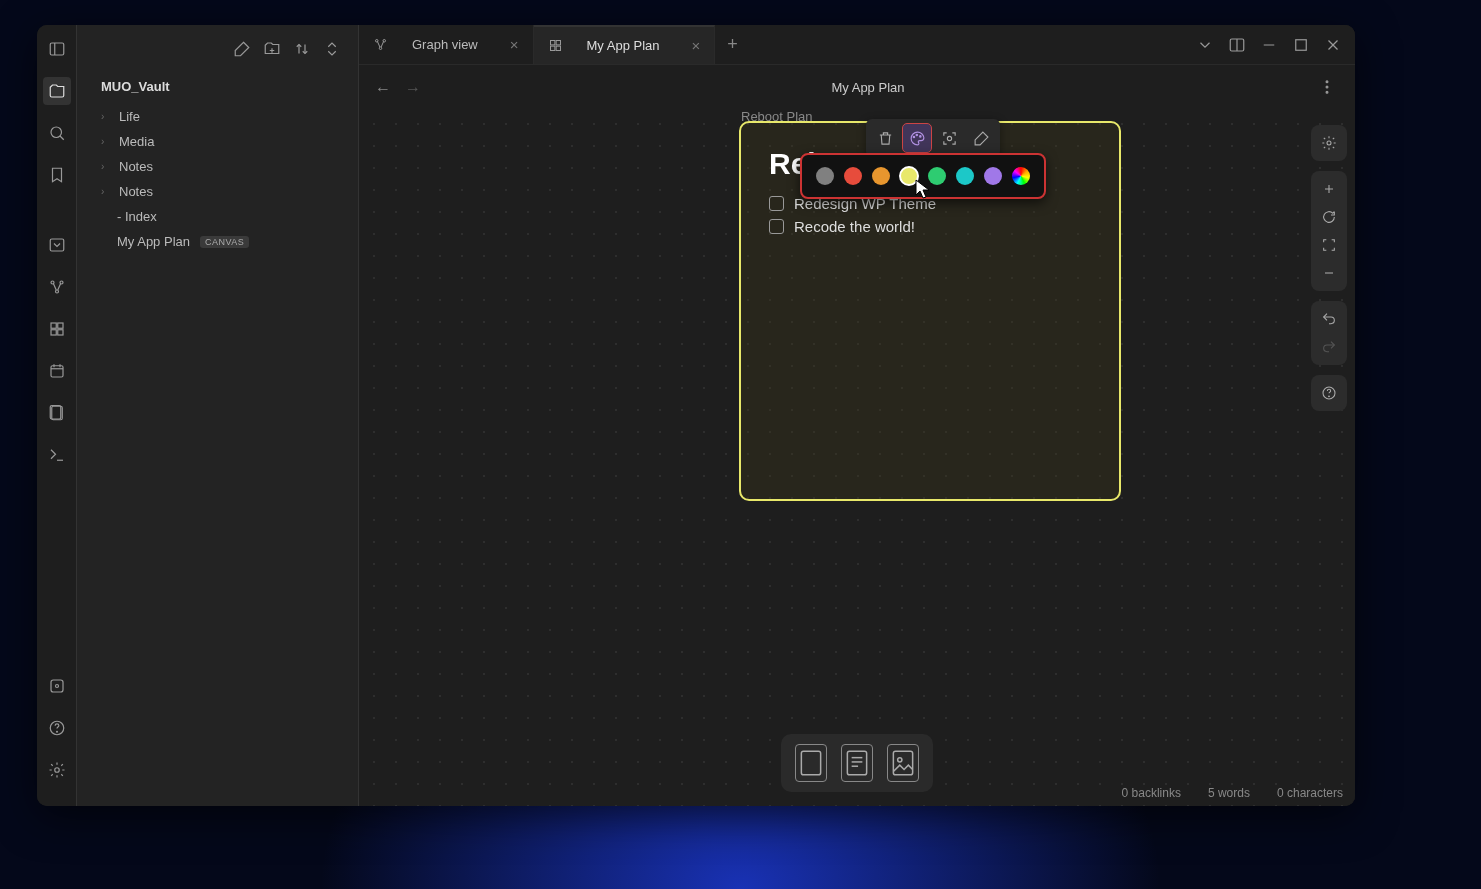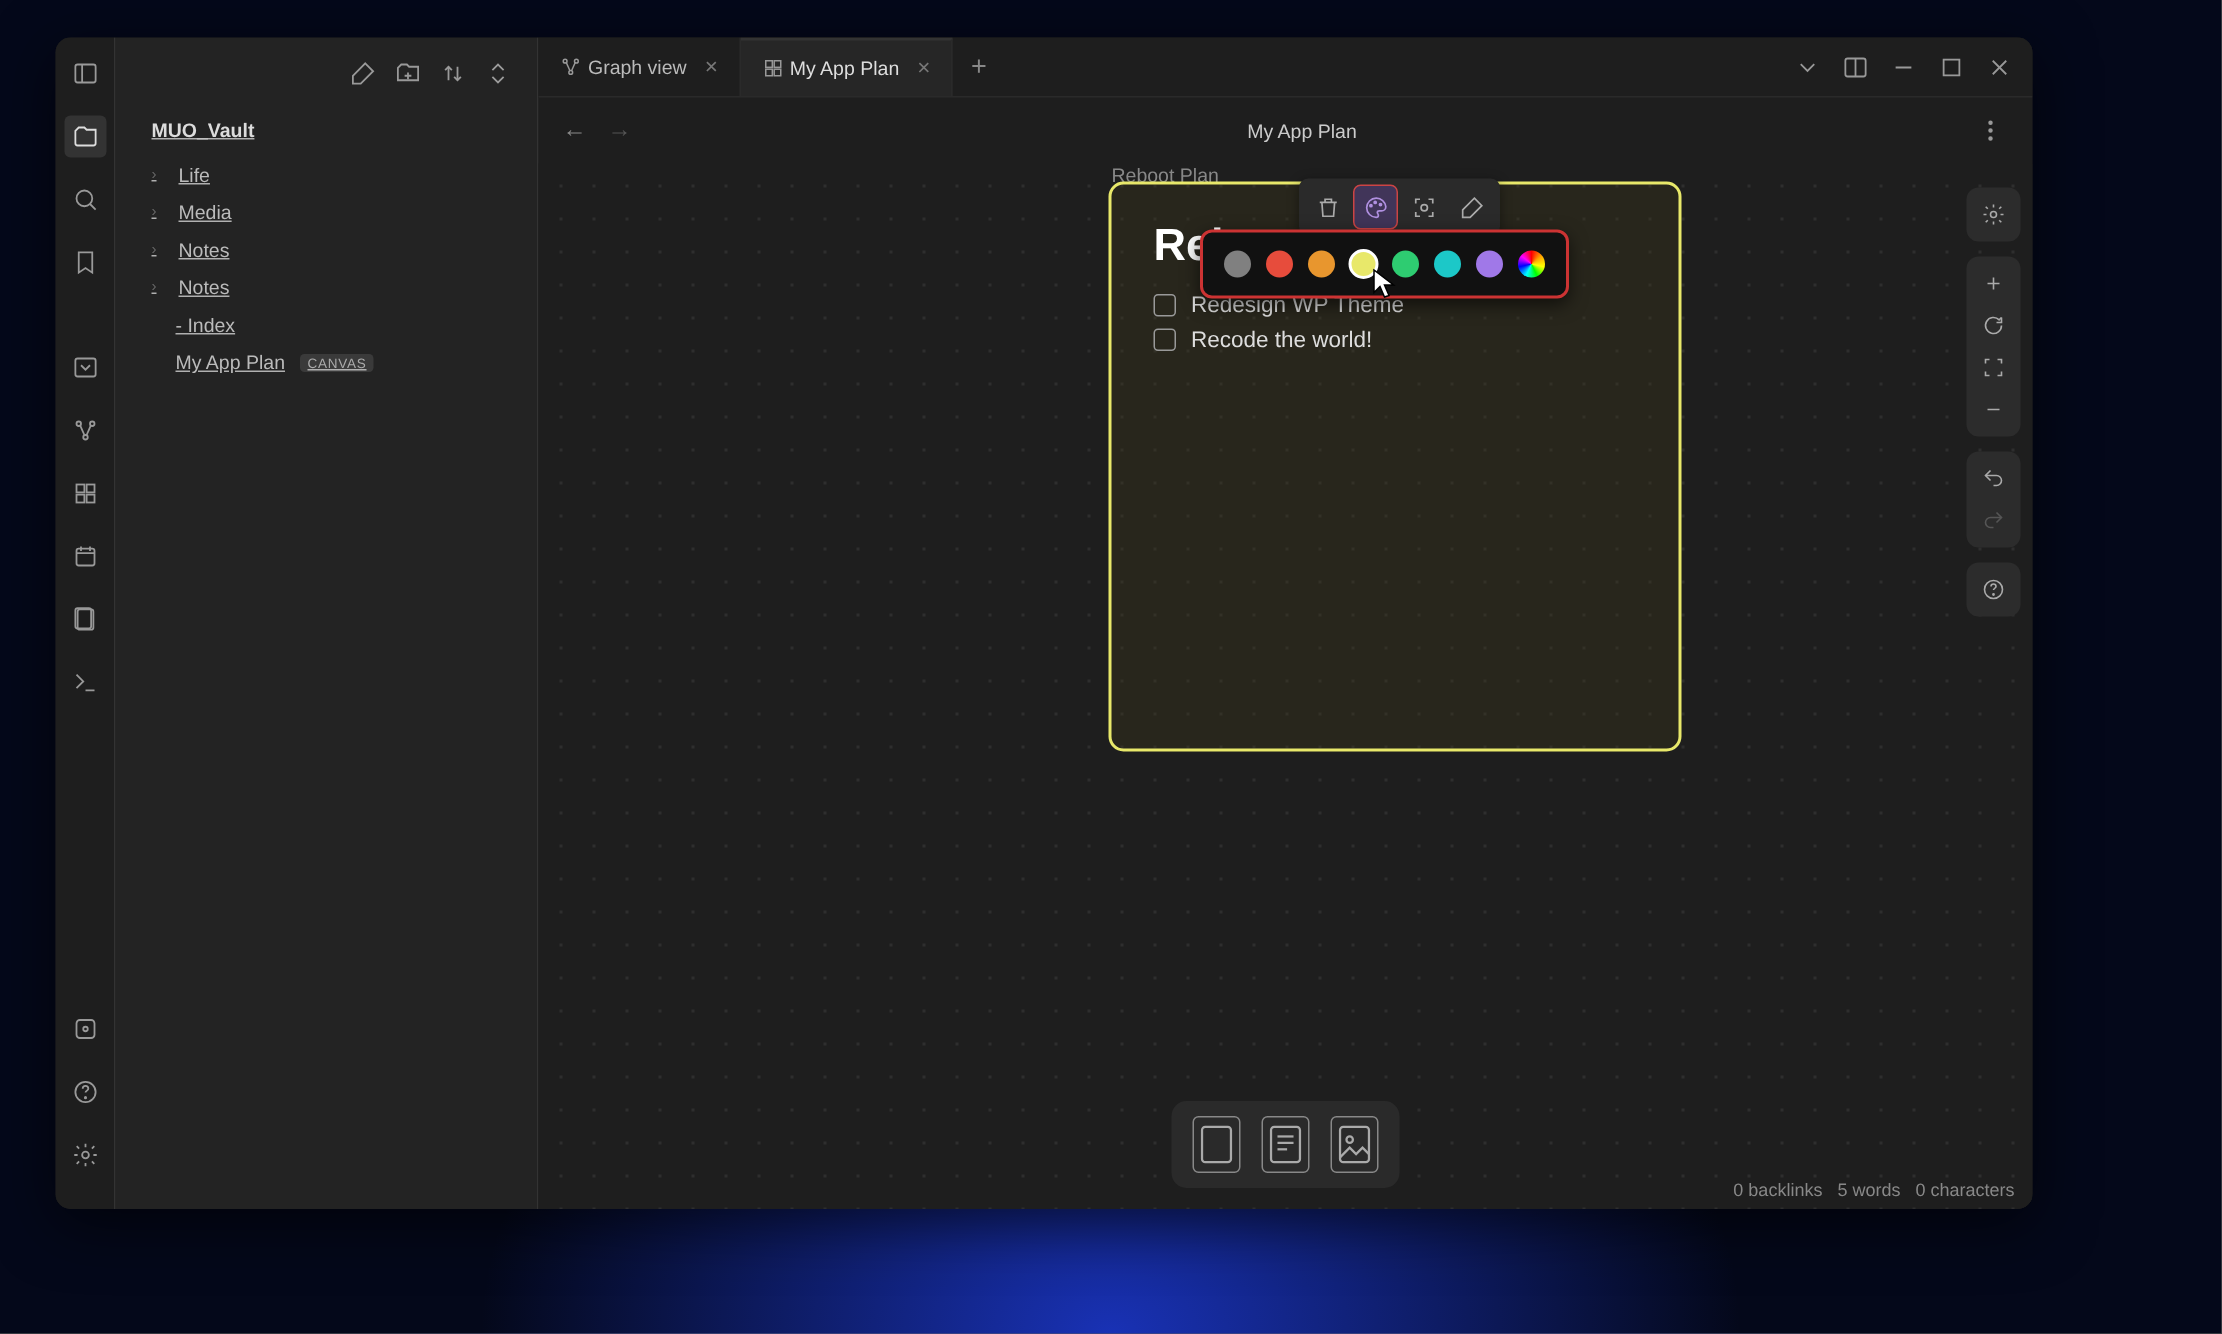--- a/index.html
+++ b/index.html
@@ -55,7 +55,7 @@
 
 .main { flex:1; display:flex; flex-direction:column; background:#1e1e1e; }
 .tabs { display:flex; align-items:center; height:40px; background:#1e1e1e; border-bottom:1px solid #2a2a2a; }
-.tab { display:flex; align-items:center; gap:4px; padding:0 14px; height:100%; font-size:13px; color:#bbb; border-right:1px solid #2a2a2a; }
+.tab { display:flex; align-items:center; gap:24px; padding:0 14px; height:100%; font-size:13px; color:#bbb; border-right:1px solid #2a2a2a; }
 .tab.active { background:#262626; color:#ddd; border-top:2px solid #333; }
 .tab svg { width:15px; height:15px; stroke:#999; fill:none; stroke-width:1.6; }
 .tab .close { margin-left:8px; color:#777; font-size:15px; }

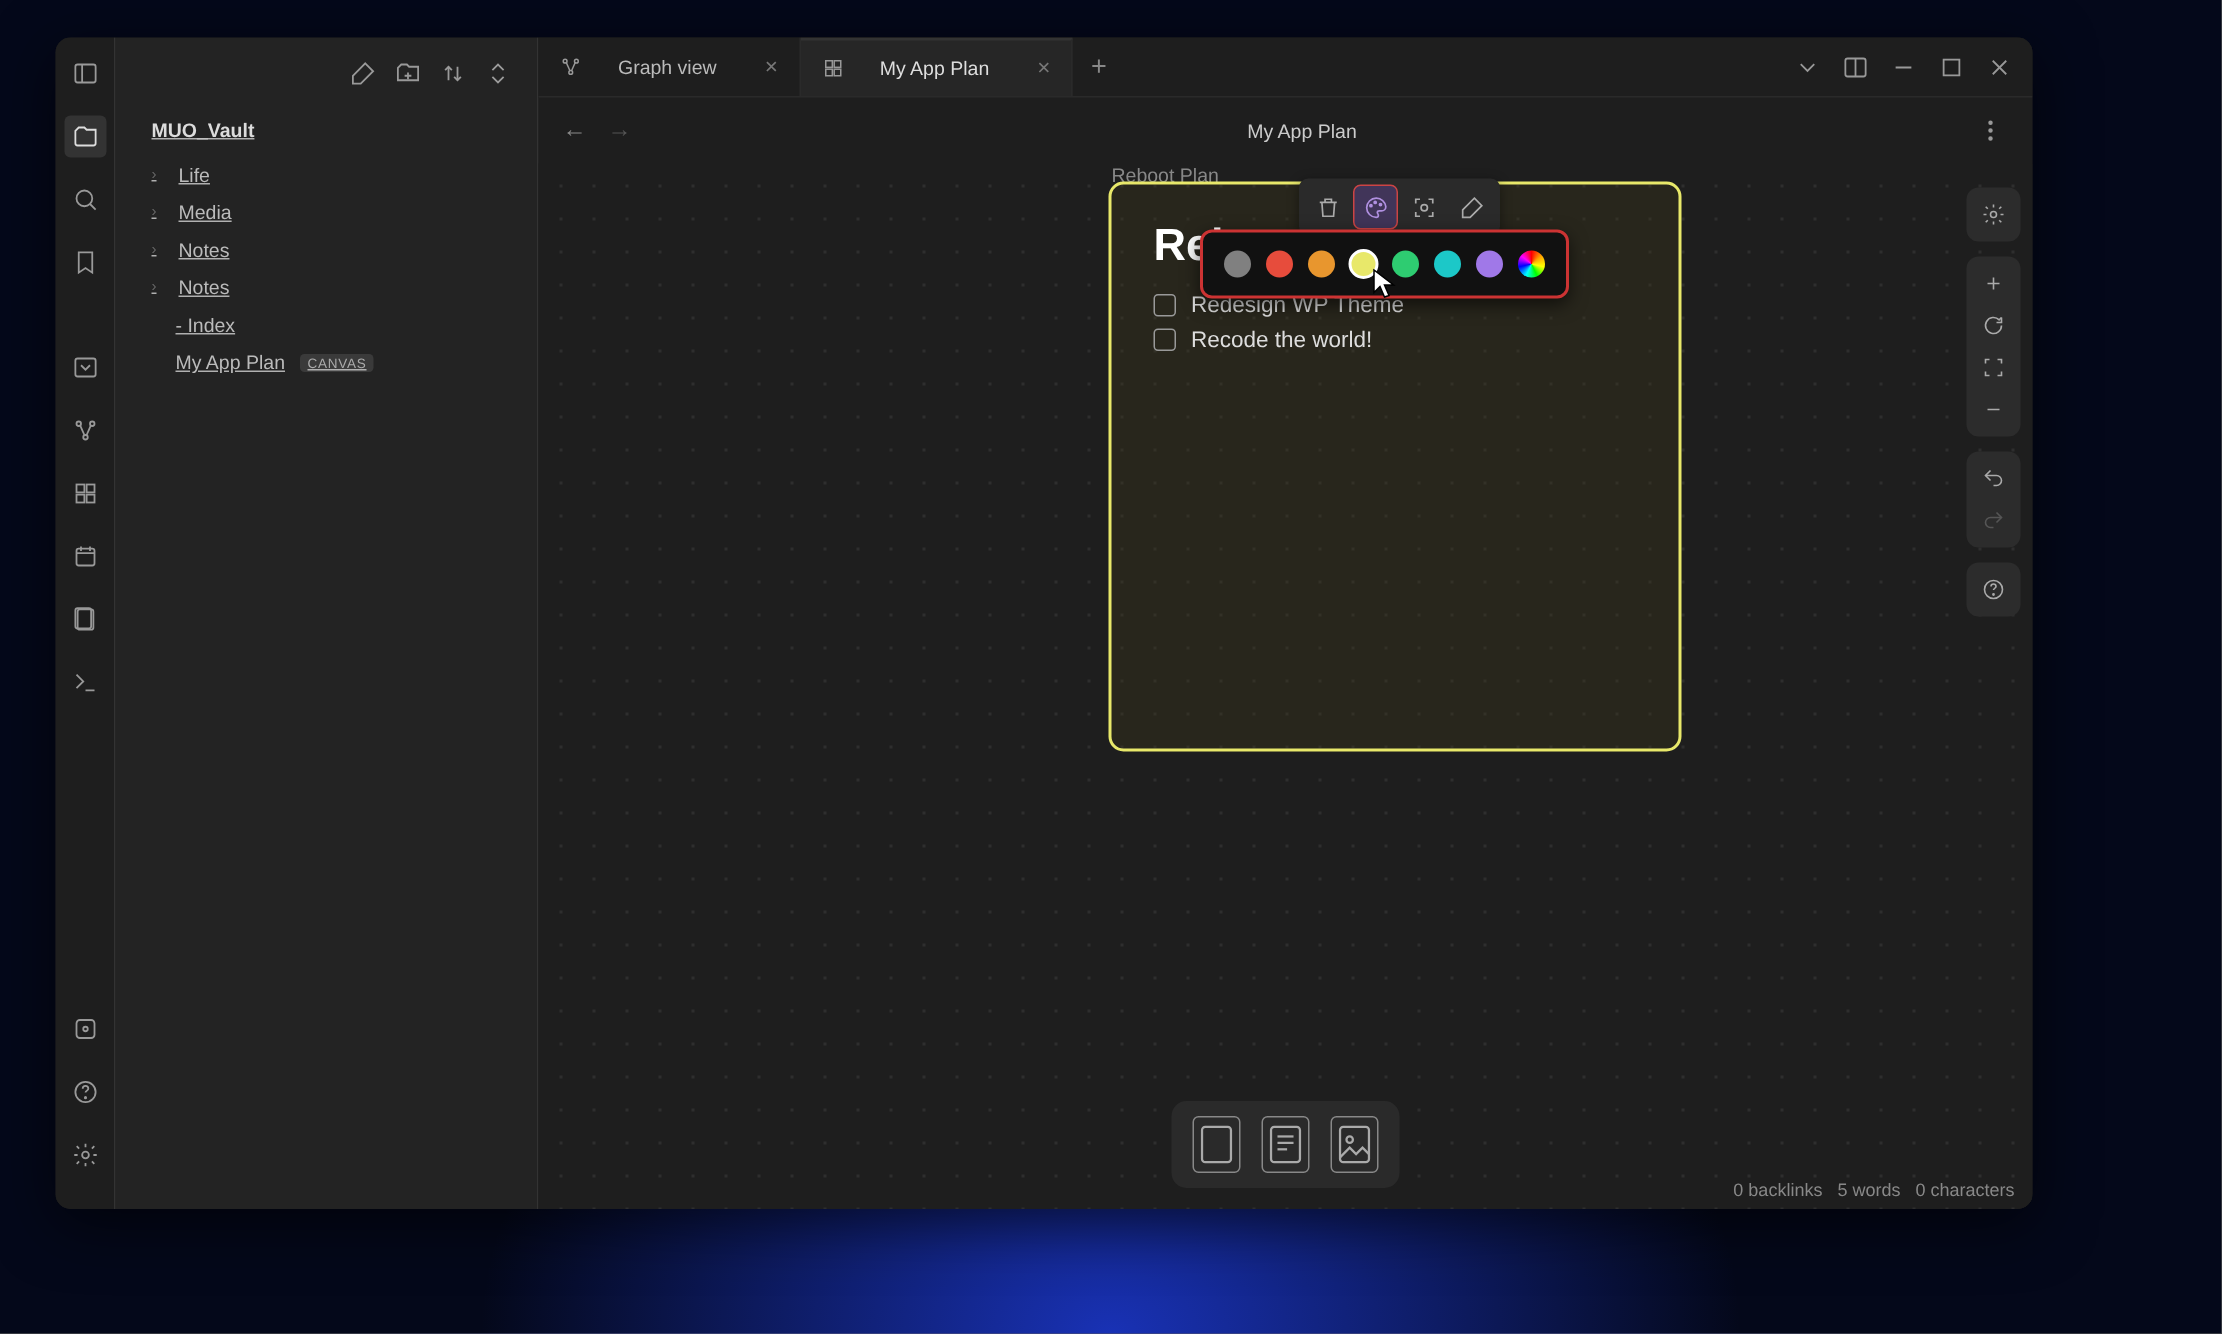--- a/index.html
+++ b/index.html
@@ -42,7 +42,7 @@
   width: 282px;
   background: #232323;
   border-right: 1px solid #333;
-  display:flex; flex-direction:column;text-decoration:underline;
+  display:flex; flex-direction:column;
 }
 .sidebar-top { display:flex; gap: 6px; padding: 10px 12px; justify-content:flex-start; align-items:center; }
 .sidebar-top .right-group { margin-left:auto; display:flex; gap:2px; }

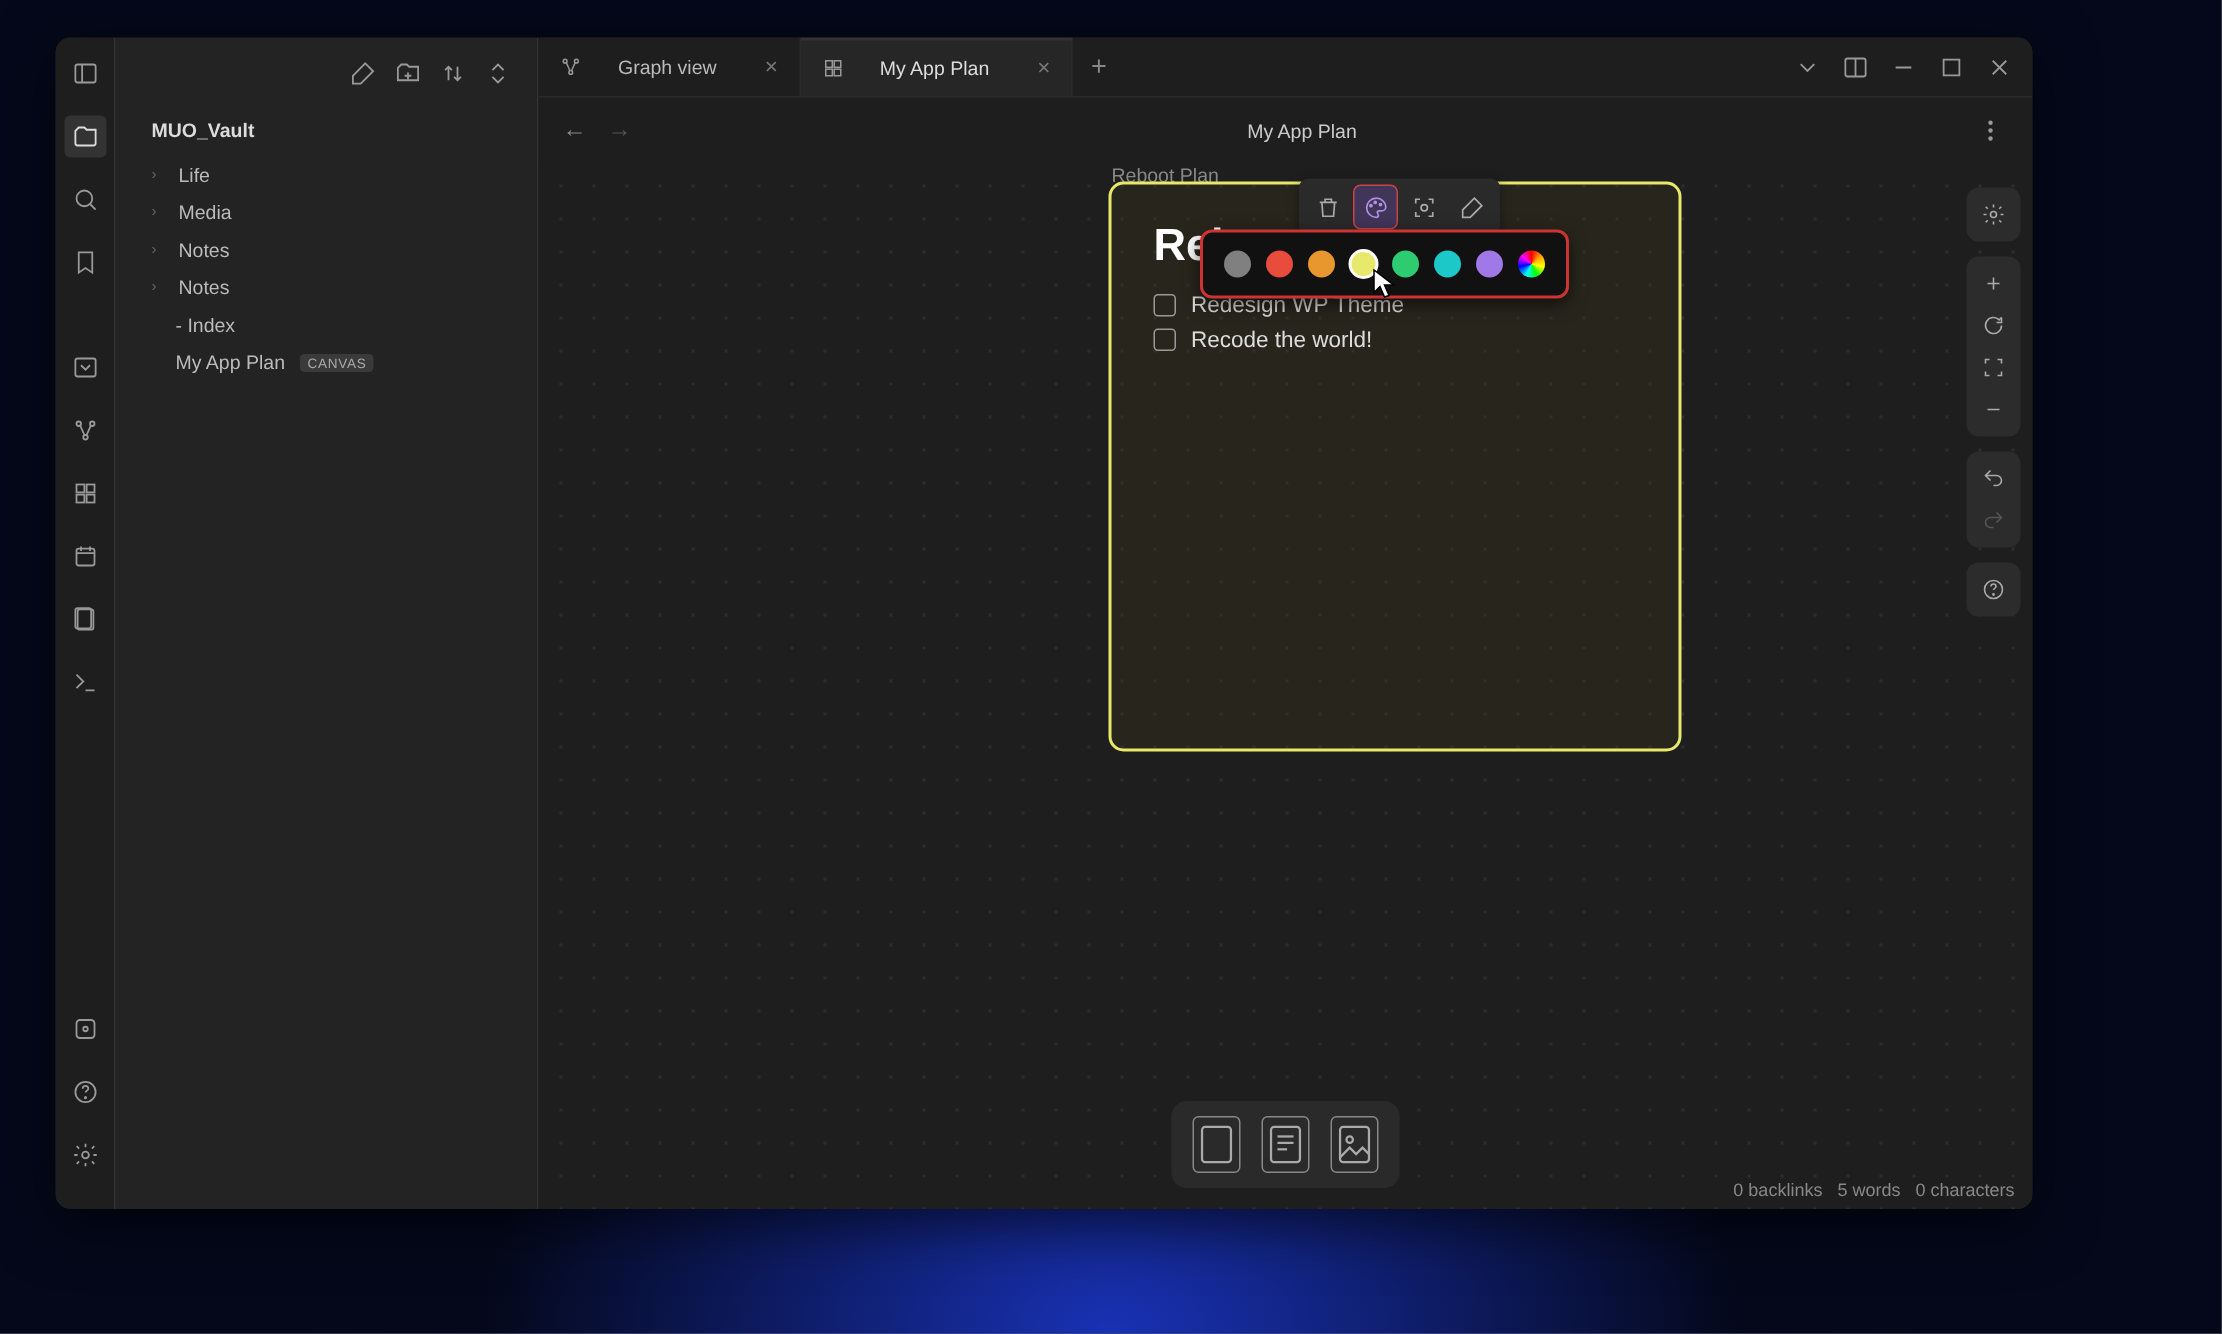--- a/index.html
+++ b/index.html
@@ -106,7 +106,7 @@
 .bottom-cards .bc { width:32px; height:38px; border:1.5px solid #888; border-radius:4px; display:flex; align-items:center; justify-content:center; }
 .bottom-cards svg { width:26px; height:30px; stroke:#aaa; fill:none; stroke-width:1.4; }
 
-.status-bar { position:absolute; bottom:0; right:0; padding:6px 12px; font-size:12px; color:#888; display:flex; gap:10px; }
+.status-bar { position:absolute; bottom:0; right:0; padding:6px 12px; font-size:12px; color:#888; display:flex; gap:27px; }
 
 .cursor { position:absolute; left:556px; top:70px; pointer-events:none; }
 .cursor svg { width:16px; height:20px; }

